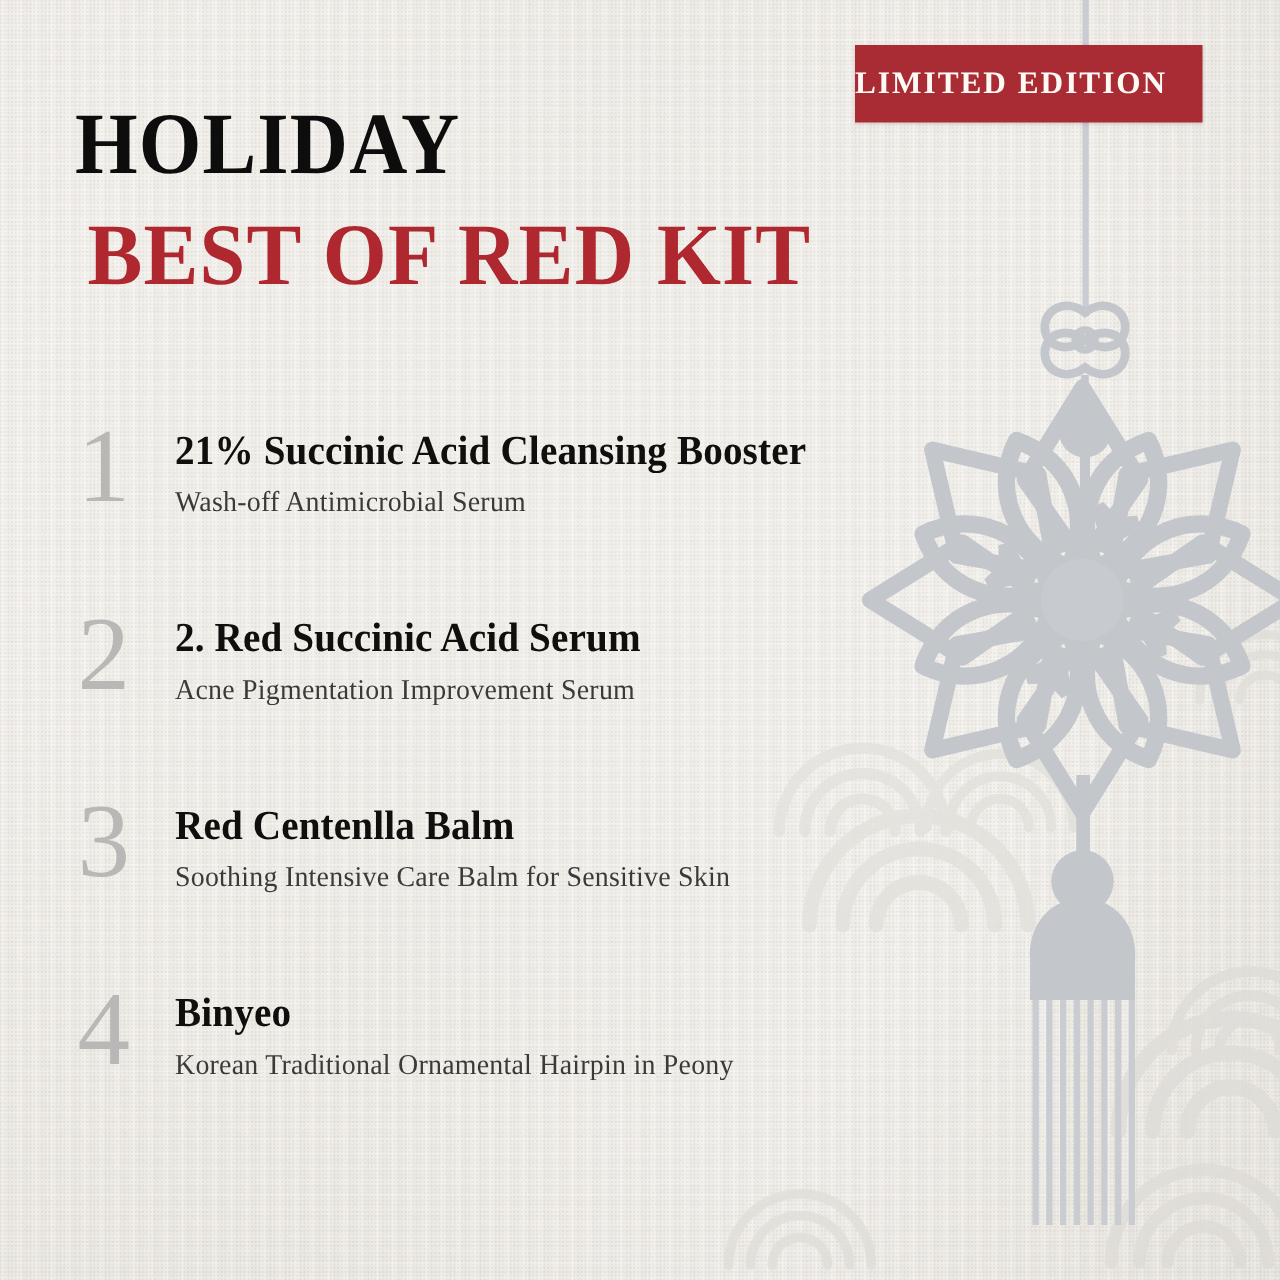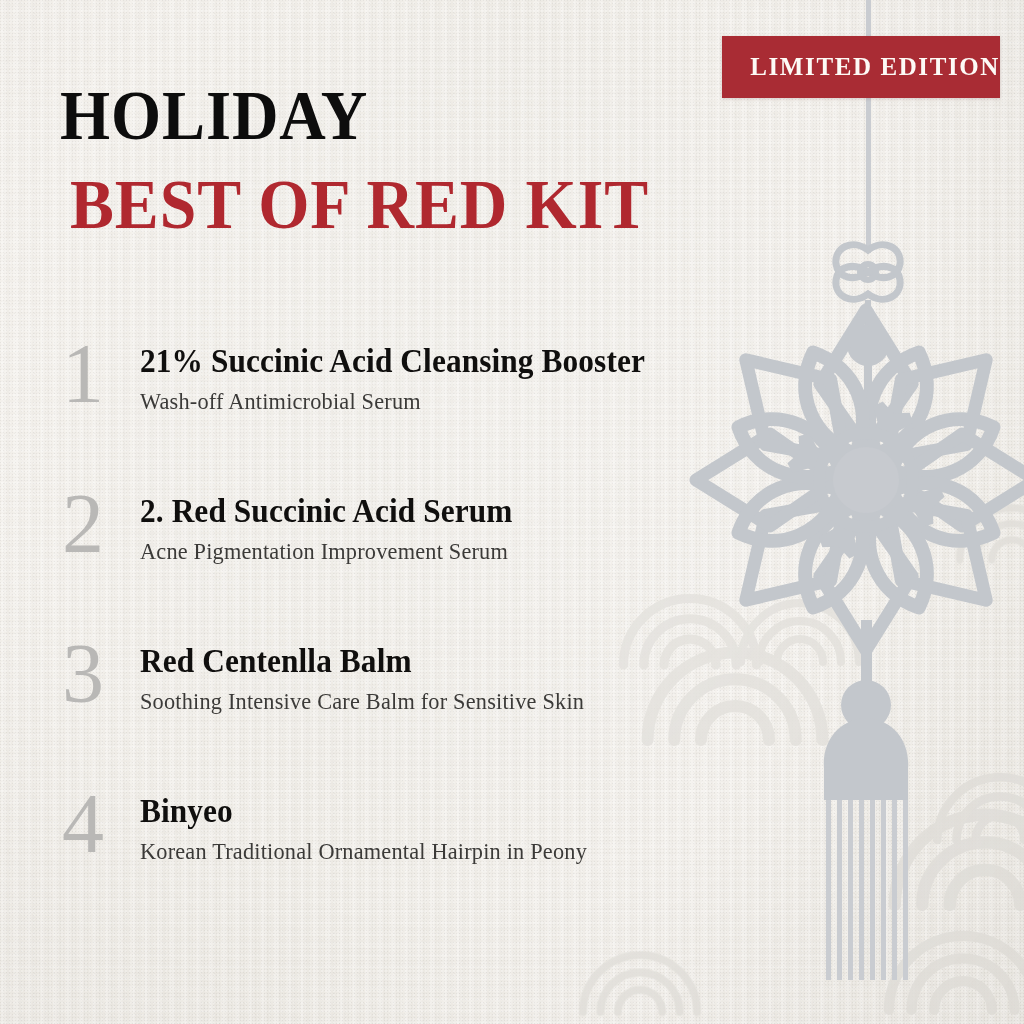--- a/index.html
+++ b/index.html
@@ -85,13 +85,13 @@
   .badge {
     position: absolute;
     top: 36px;
-    left: 722px;
+    left: 684px;
     width: 278px;
     height: 62px;
     z-index: 9;
     display: flex;
     align-items: center;
-    justify-content: flex-end;
+    justify-content: flex-start;
     box-sizing: border-box;
   }
   .badge-bg {

